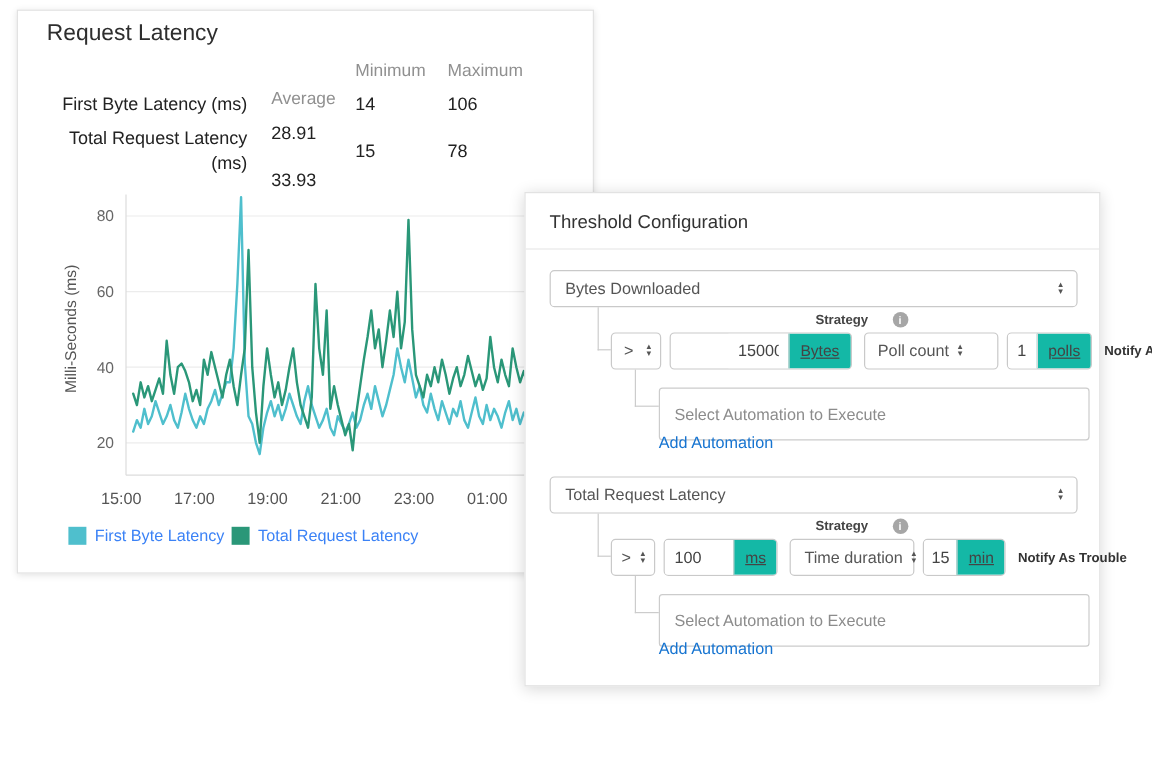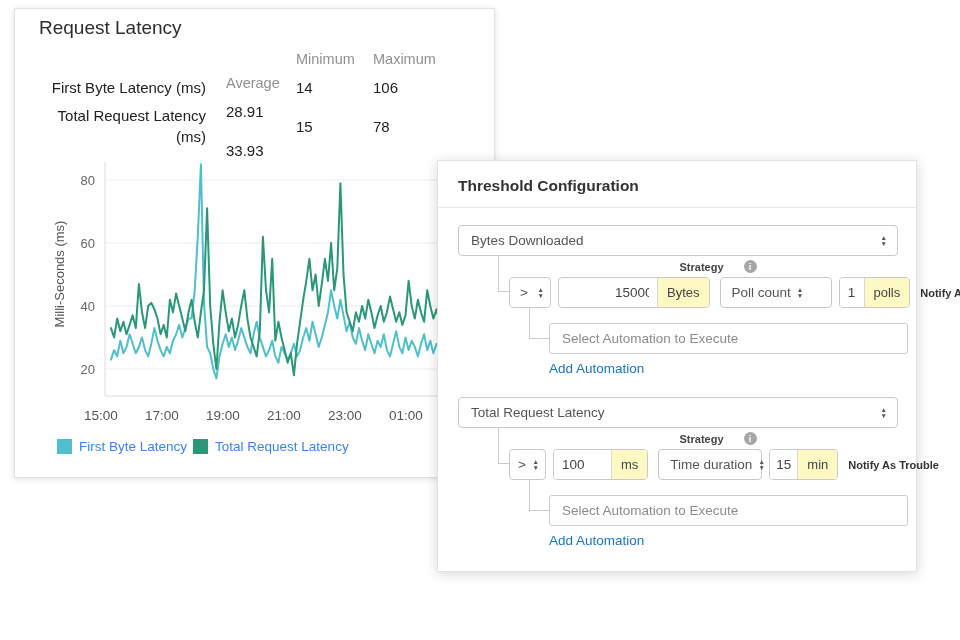--- a/index.html
+++ b/index.html
@@ -33,7 +33,7 @@
   .legend-label { font-size:13.5px; color:#3b82f6; }
 
   
-  .tp-title { position:absolute; left:20px; top:16px; font-size:15.5px; font-weight:700; color:#333; }
+  .tp-title { position:absolute; left:20px; top:16px; font-size:15.5px; font-weight:400; color:#333; }
   .tp-divider { position:absolute; left:0; top:46px; width:100%; border-top:1px solid #e8e8e8; }
 
   .ctl { border:1px solid #c9c9c9; border-radius:4px; background:#fff; display:flex; align-items:center; font-size:13.5px; color:#555; height:31px; }

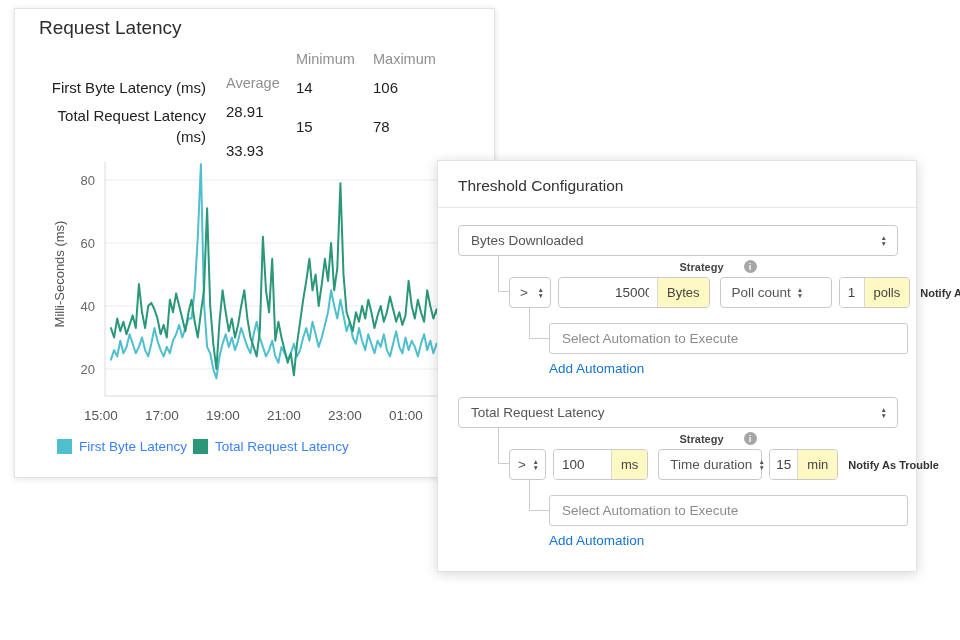--- a/index.html
+++ b/index.html
@@ -47,7 +47,7 @@
   .cmp-select { width:42px; padding:0 6px 0 10px; justify-content:space-between; cursor:pointer; }
   .input-group { display:flex; margin-left:7px; border:1px solid #c9c9c9; border-radius:4px; overflow:hidden; height:31px; }
   .input-group input { border:0; outline:none; font-size:13.5px; color:#444; padding:0 8px; font-family:"Liberation Sans",sans-serif; min-width:0; }
-  .addon { background:#fef9c3; border-left:1px solid #d8d8d8; color:#444; font-size:13px; display:flex; align-items:center; padding:0 9px; white-space:nowrap; }
+  .addon { background:#14b8a6; border-left:1px solid #d8d8d8; color:#444; font-size:13px; display:flex; align-items:center; padding:0 9px; white-space:nowrap;text-decoration:underline; }
   .strategy-select { margin-left:10px; padding:0 8px 0 11px; justify-content:flex-start; cursor:pointer; white-space:nowrap; }
   .notify { margin-left:10px; font-size:11px; font-weight:600; color:#333; white-space:nowrap; }
 

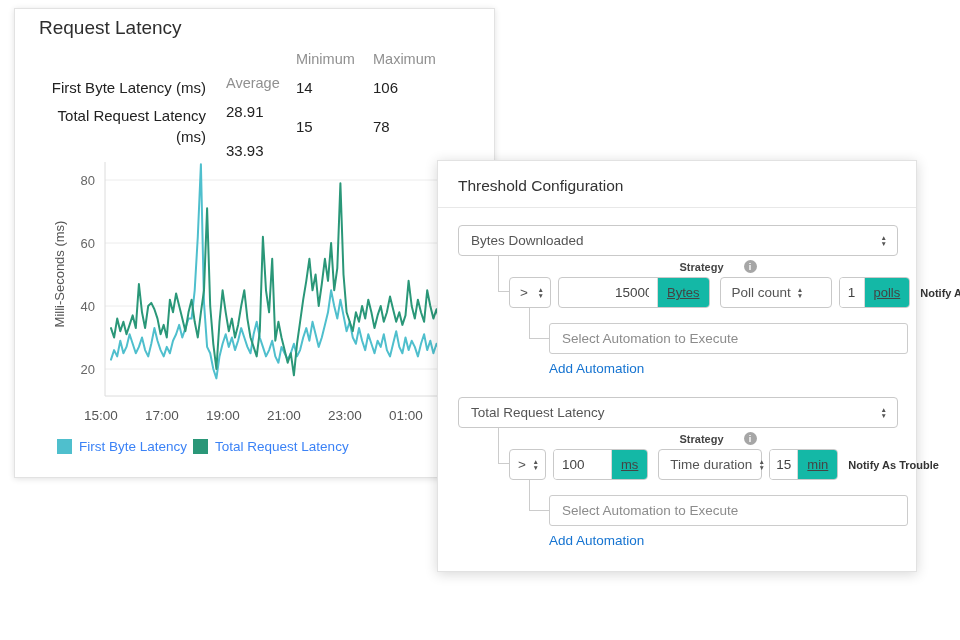--- a/index.html
+++ b/index.html
@@ -52,7 +52,7 @@
   .notify { margin-left:10px; font-size:11px; font-weight:600; color:#333; white-space:nowrap; }
 
   .connector { position:absolute; border-left:1px solid #ccc; border-bottom:1px solid #ccc; }
-  .automation-select { position:absolute; left:111px; width:359px; height:31px; border:1px solid #ccc; border-radius:3px; display:flex; align-items:center; padding:0 12px; font-size:13.5px; color:#8c8c8c; cursor:pointer; background:#fff; }
+  .automation-select { position:absolute; left:111px; width:359px; height:44px; border:1px solid #ccc; border-radius:3px; display:flex; align-items:center; padding:0 12px; font-size:13.5px; color:#8c8c8c; cursor:pointer; background:#fff; }
   .add-automation { position:absolute; left:111px; font-size:13.5px; color:#1674d1; text-decoration:none; cursor:pointer; }
 </style>
 </head>

